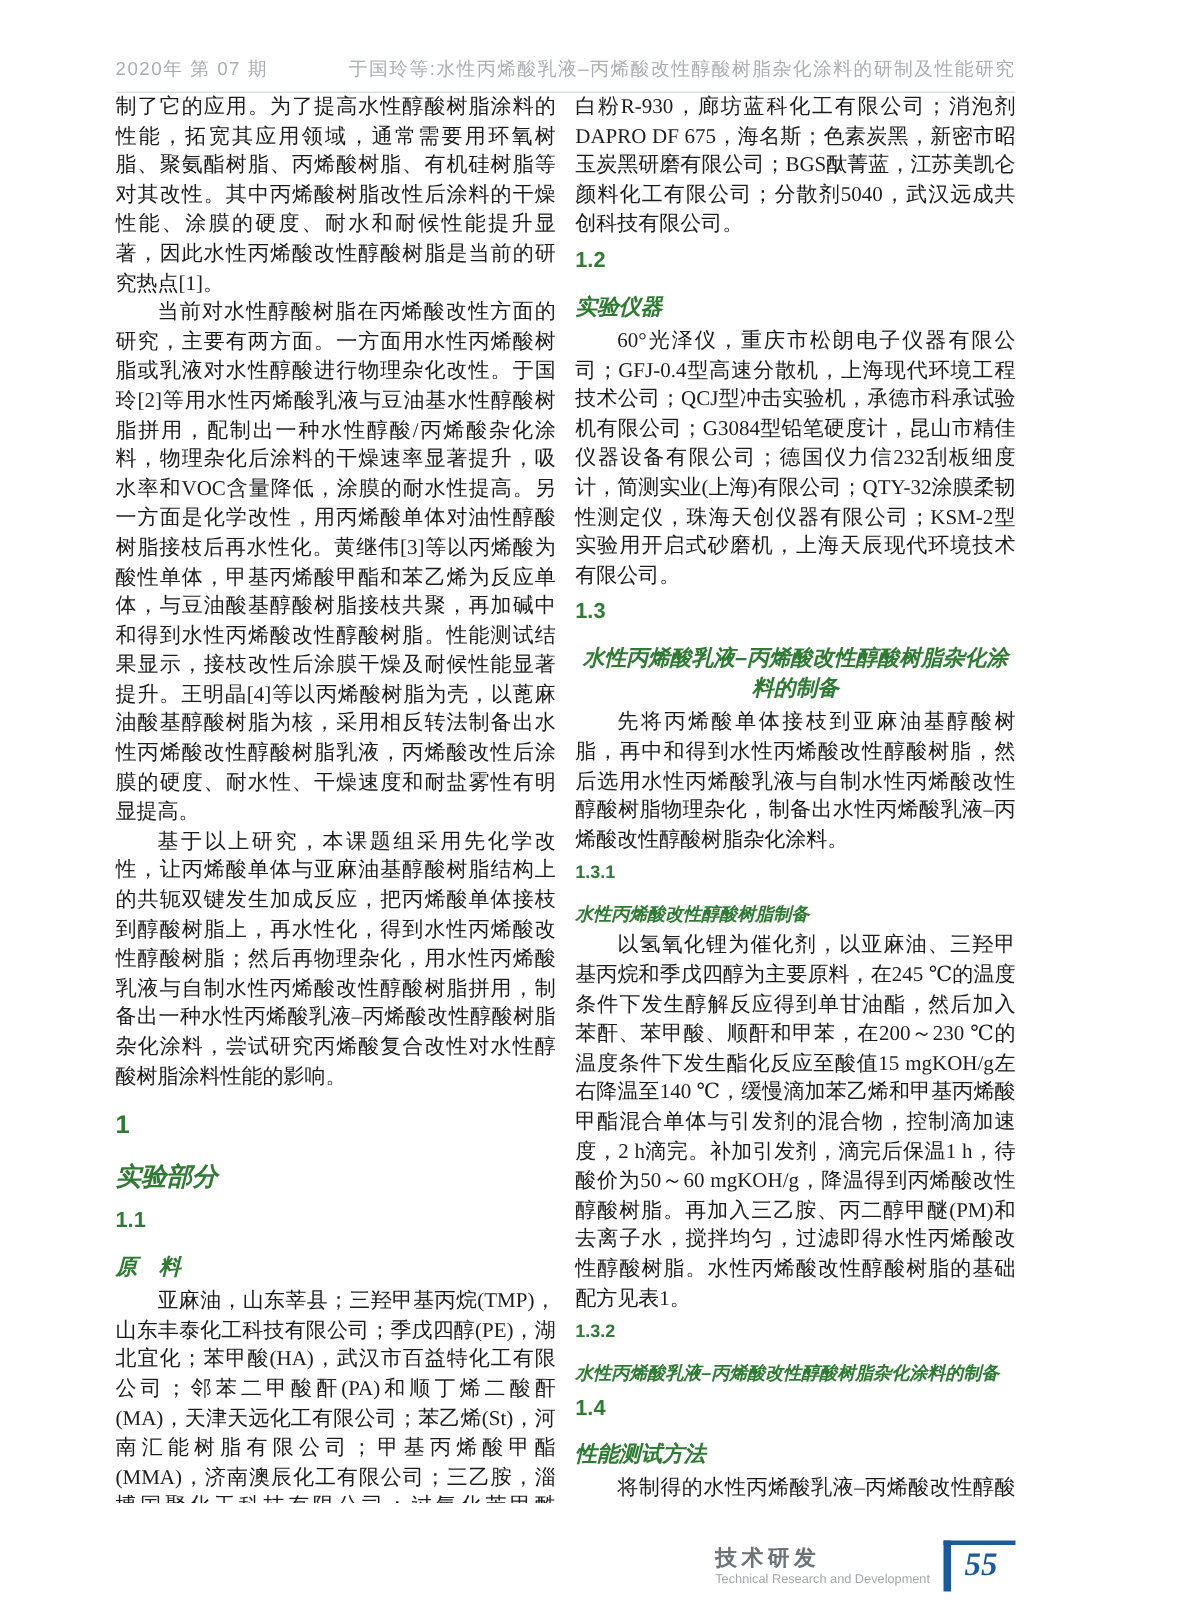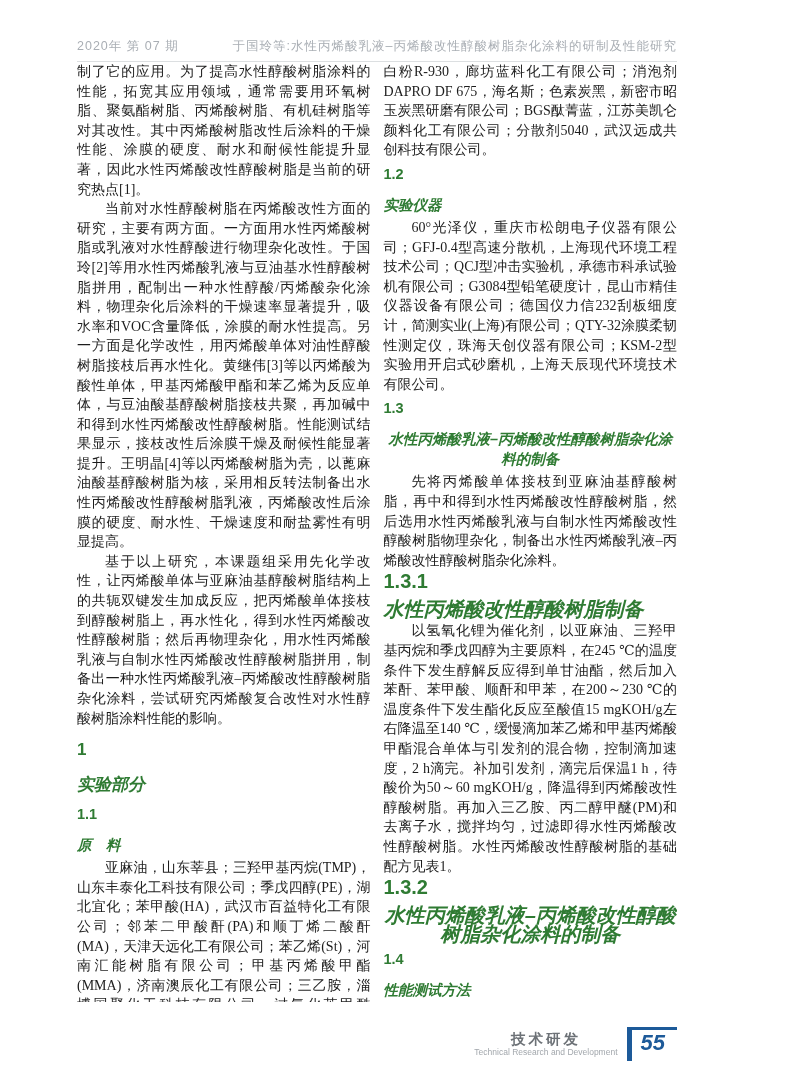--- a/index.html
+++ b/index.html
@@ -44,7 +44,7 @@
   .hd .ttl{flex:1 1 auto;text-align:center;font-style:italic;}
   .hd1{font-size:17px;line-height:24px;margin:10px 0 7px;}
   .hd2{font-size:14.5px;line-height:20px;margin:4px 0 3px;}
-  .hd3{font-size:20px;line-height:19.6px;margin:2px 0 2px;gap:8px;}
+  .hd3{font-size:12px;line-height:19.6px;margin:2px 0 2px;gap:8px;}
   
   .footer{
     position:absolute;right:57px;bottom:16px;

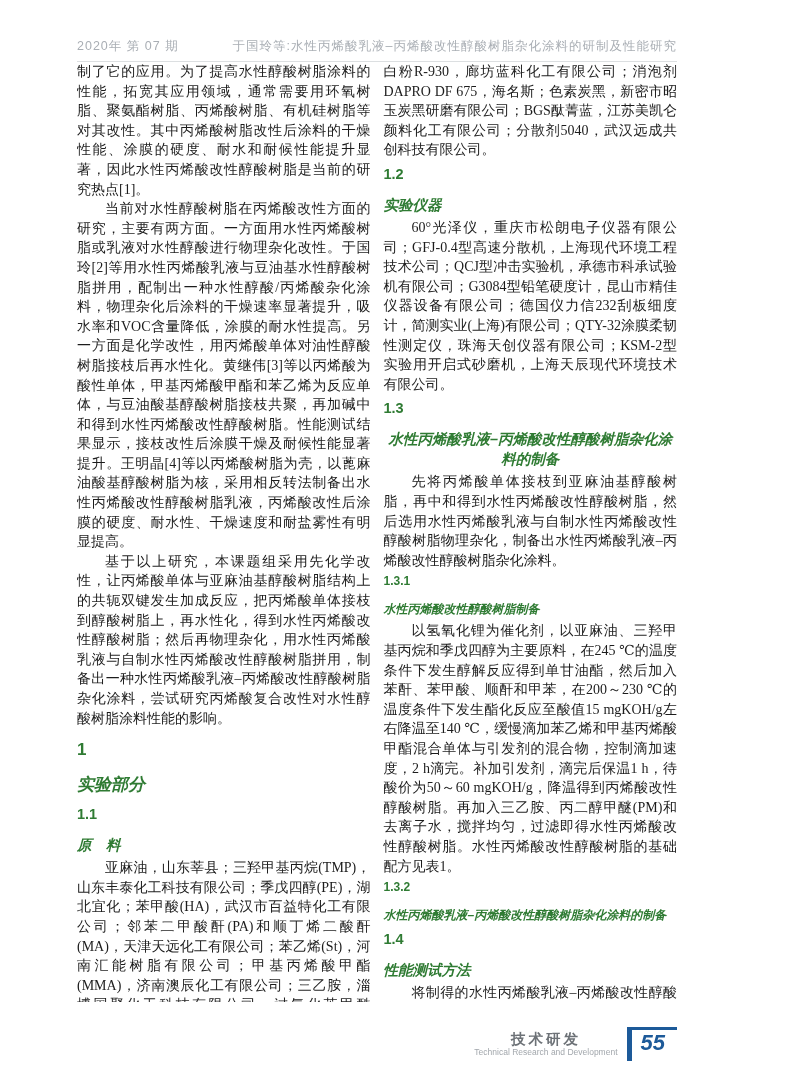--- a/index.html
+++ b/index.html
@@ -50,7 +50,7 @@
     position:absolute;right:57px;bottom:16px;
     display:flex;align-items:center;gap:9px;
   }
-  .footer-labels{text-align:center;font-family:"Liberation Sans","DejaVu Sans",sans-serif;}
+  .footer-labels{text-align:left;font-family:"Liberation Sans","DejaVu Sans",sans-serif;}
   .footer-cn{font-size:14.5px;font-weight:bold;color:#6d7277;letter-spacing:3px;line-height:16px;}
   .footer-en{font-size:8.5px;color:#a2a7ac;line-height:11px;}
   .page-num{

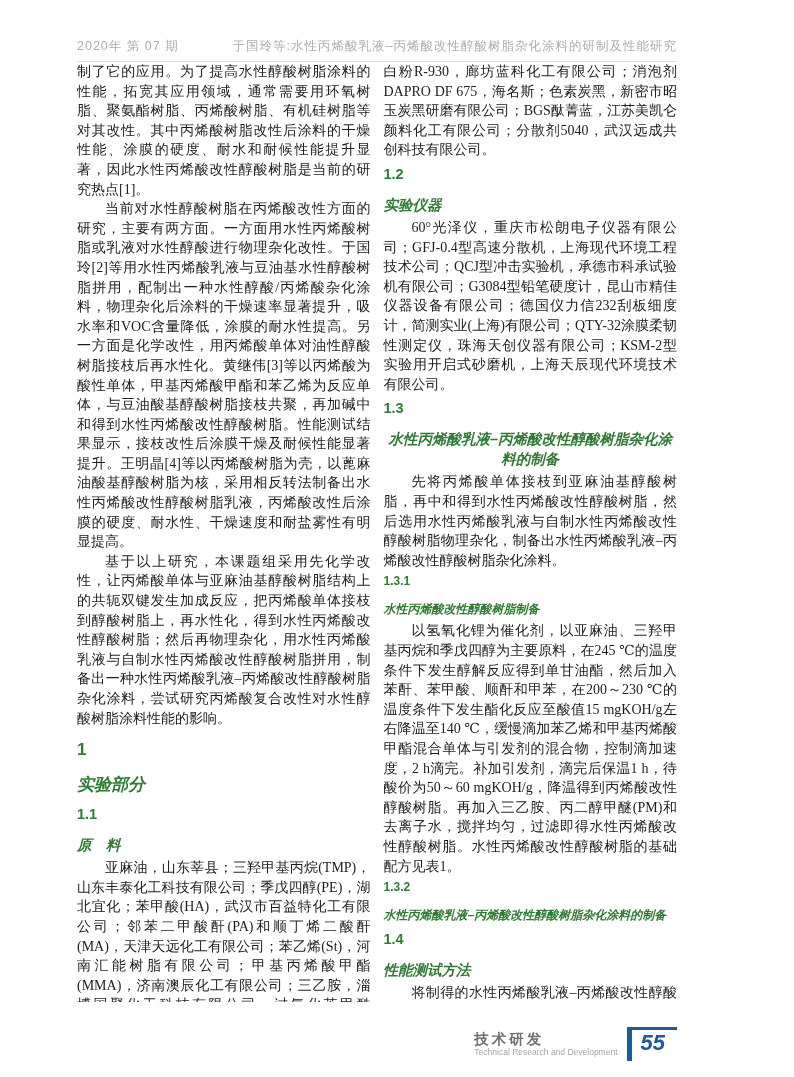--- a/index.html
+++ b/index.html
@@ -57,7 +57,7 @@
     border-left:5px solid #1d5a99;
     border-top:3px solid #1d5a99;
     padding:1px 12px 6px 9px;
-    font-family:Liberation Sans, sans-serif;
+    font-family:Liberation Serif, serif;
     font-style:italic;font-weight:bold;
     font-size:22px;color:#1d5a99;line-height:24px;
   }

